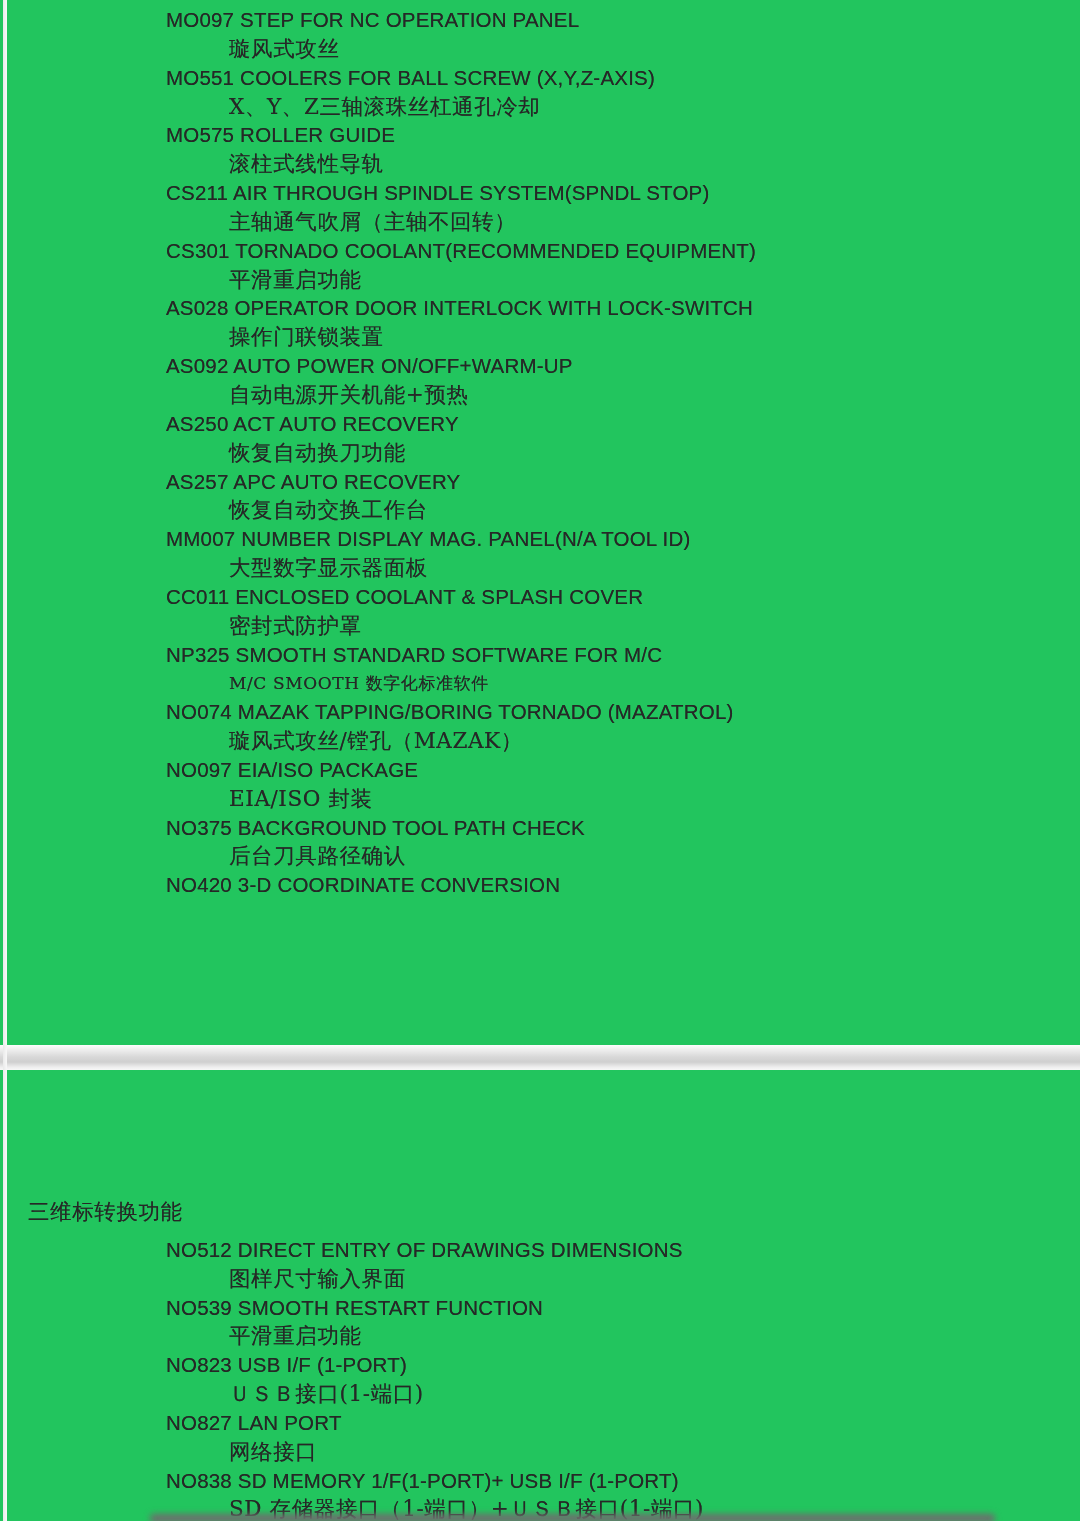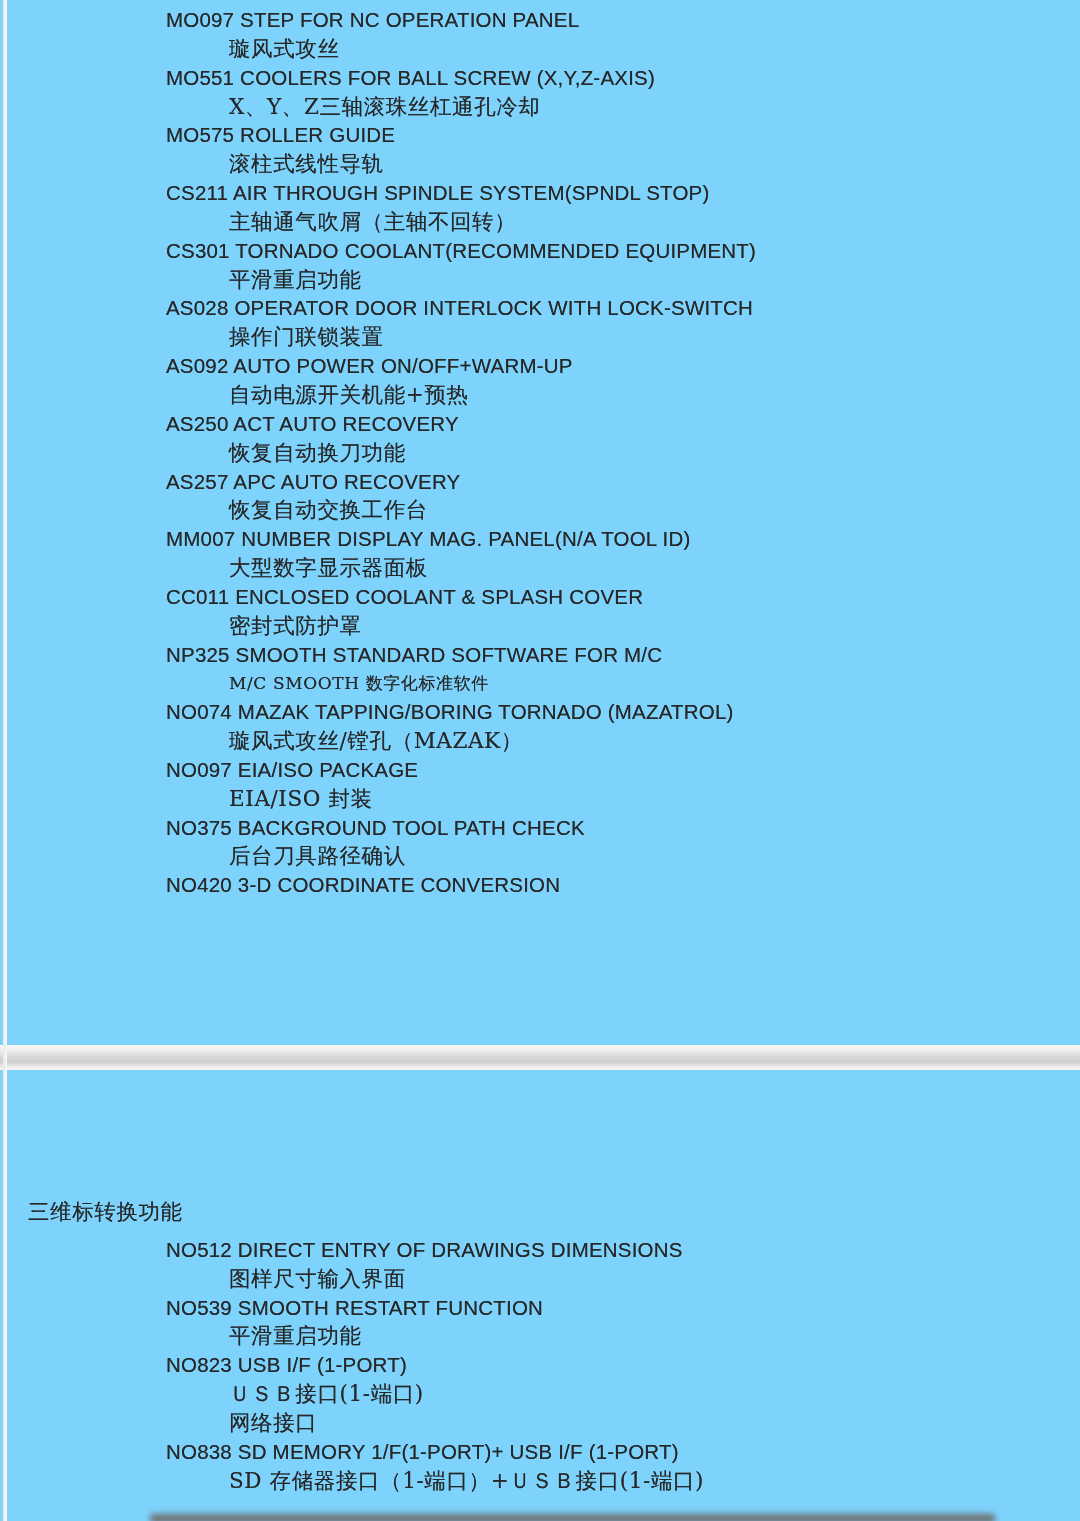--- a/index.html
+++ b/index.html
@@ -18,7 +18,7 @@
     position: absolute;
     left: 0;
     width: 1080px;
-    background: #7dd3fc;
+    background: #22c55e;
   }
   .page-1 { top: 0; height: 1045px; }
   .page-2 { top: 1070px; height: 451px; }

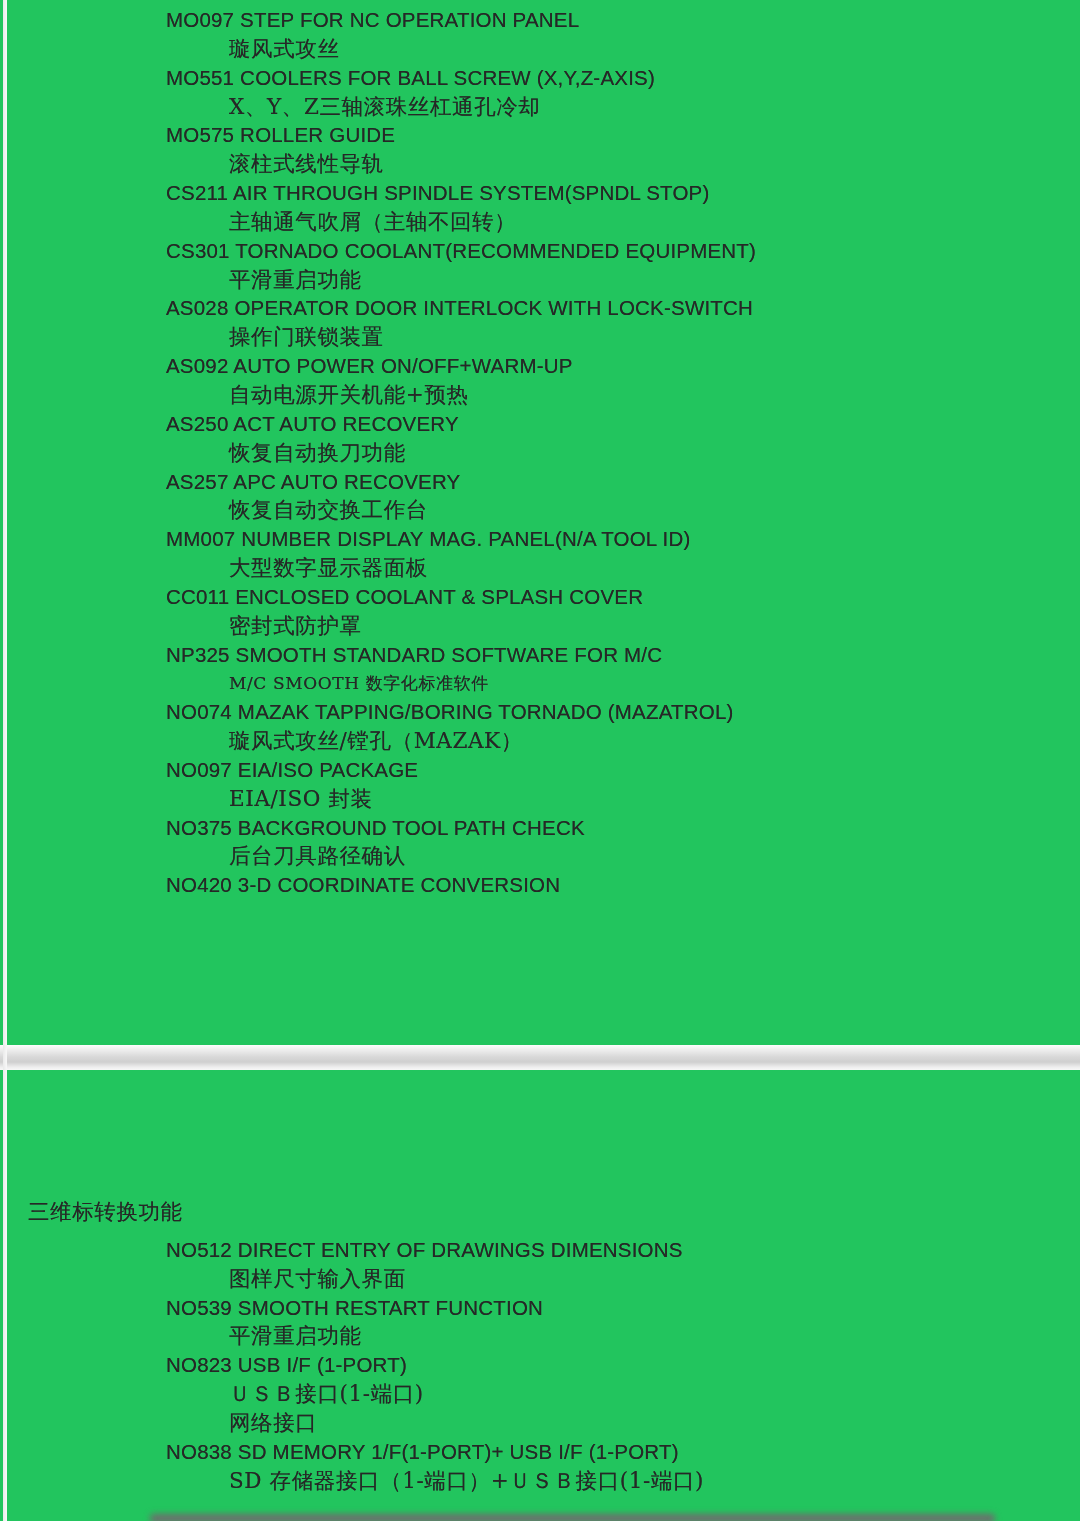--- a/index.html
+++ b/index.html
@@ -141,6 +141,7 @@
       <div class="line zh">平滑重启功能</div>
       <div class="line en">NO823 USB I/F (1-PORT)</div>
       <div class="line zh">ＵＳＢ接口(1-端口)</div>
+      <div class="line en">NO827 LAN PORT</div>
       <div class="line zh">网络接口</div>
       <div class="line en">NO838 SD MEMORY 1/F(1-PORT)+ USB I/F (1-PORT)</div>
       <div class="line zh">SD 存储器接口（1-端口）+ＵＳＢ接口(1-端口)</div>

